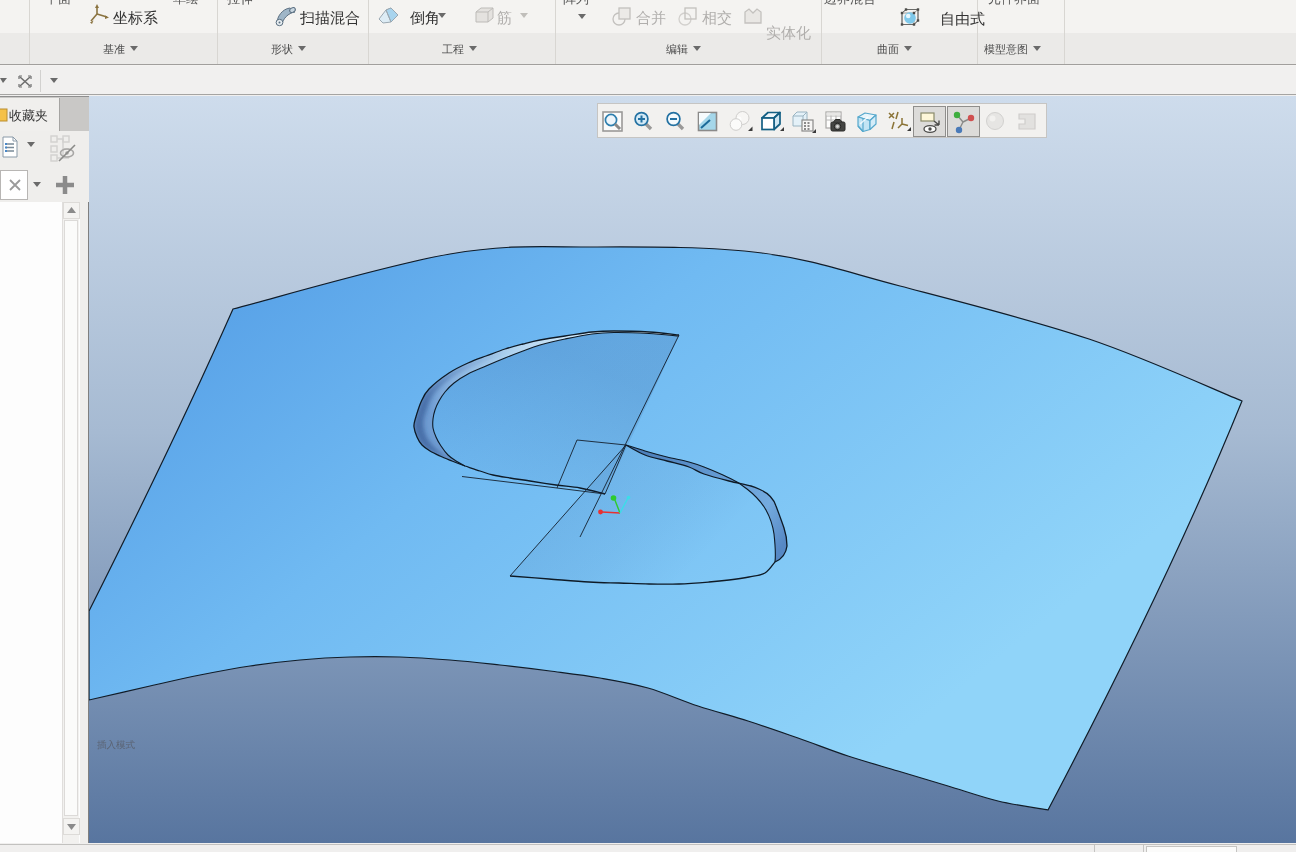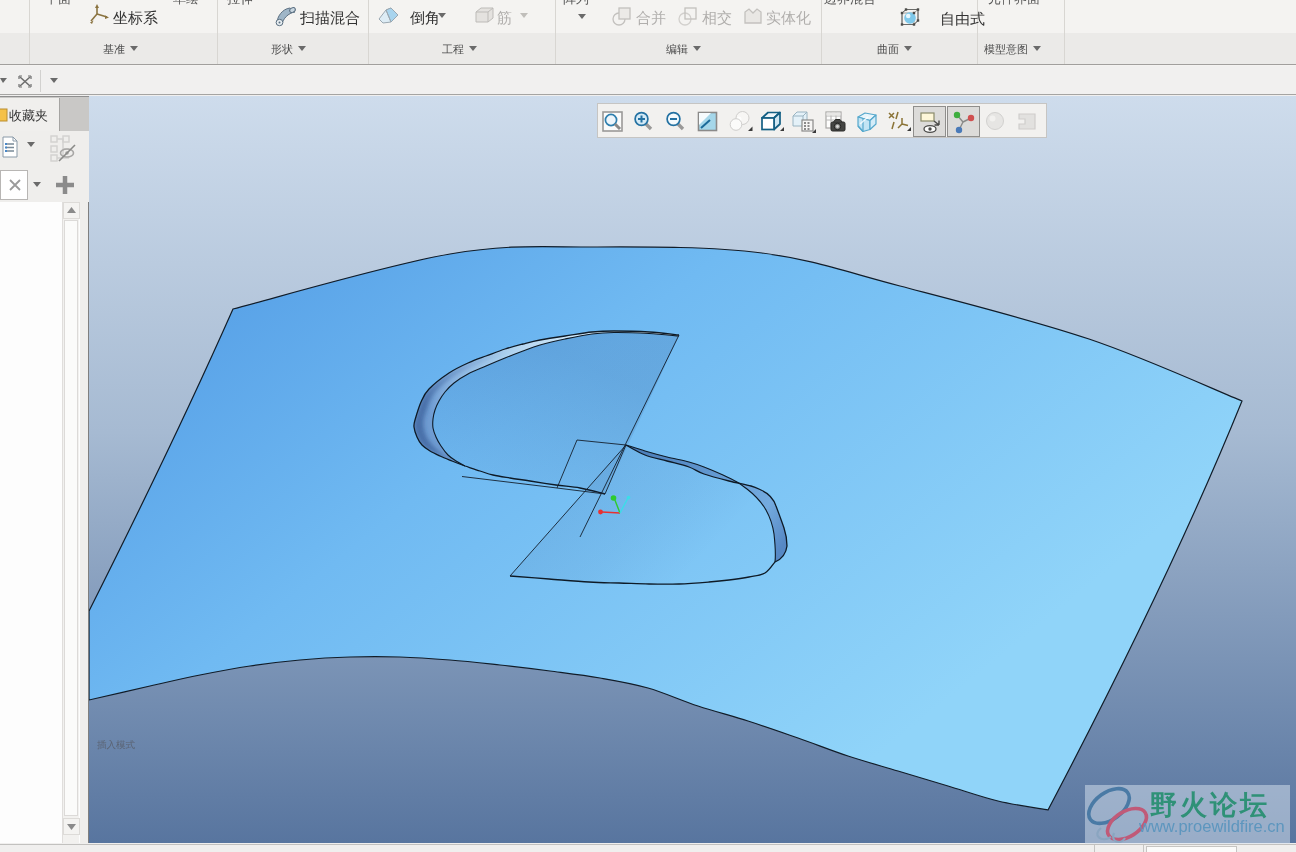--- a/index.html
+++ b/index.html
@@ -129,7 +129,7 @@
     <svg class="abs" style="left:743px; top:7px" width="20" height="19" viewBox="0 0 20 19">
       <path d="M2 16 L2 5 L6 2 L10 6 L14 2 L18 5 L18 16 Z" fill="#e9e7e4" stroke="#c3c1be" stroke-width="1.3"></path>
     </svg>
-    <div class="btnlabel dis" style="left:766px; top:9px;">实体化</div>
+    <div class="btnlabel dis" style="left:766px; top:24px;">实体化</div>
 
     <svg class="abs" style="left:899px; top:7px" width="22" height="20" viewBox="0 0 22 20">
       <path d="M3 6 L7 2.5 L19 2.5 L19 13.5 L15 17.5 L3 17.5 Z" fill="none" stroke="#9a9a98" stroke-width="1"></path>

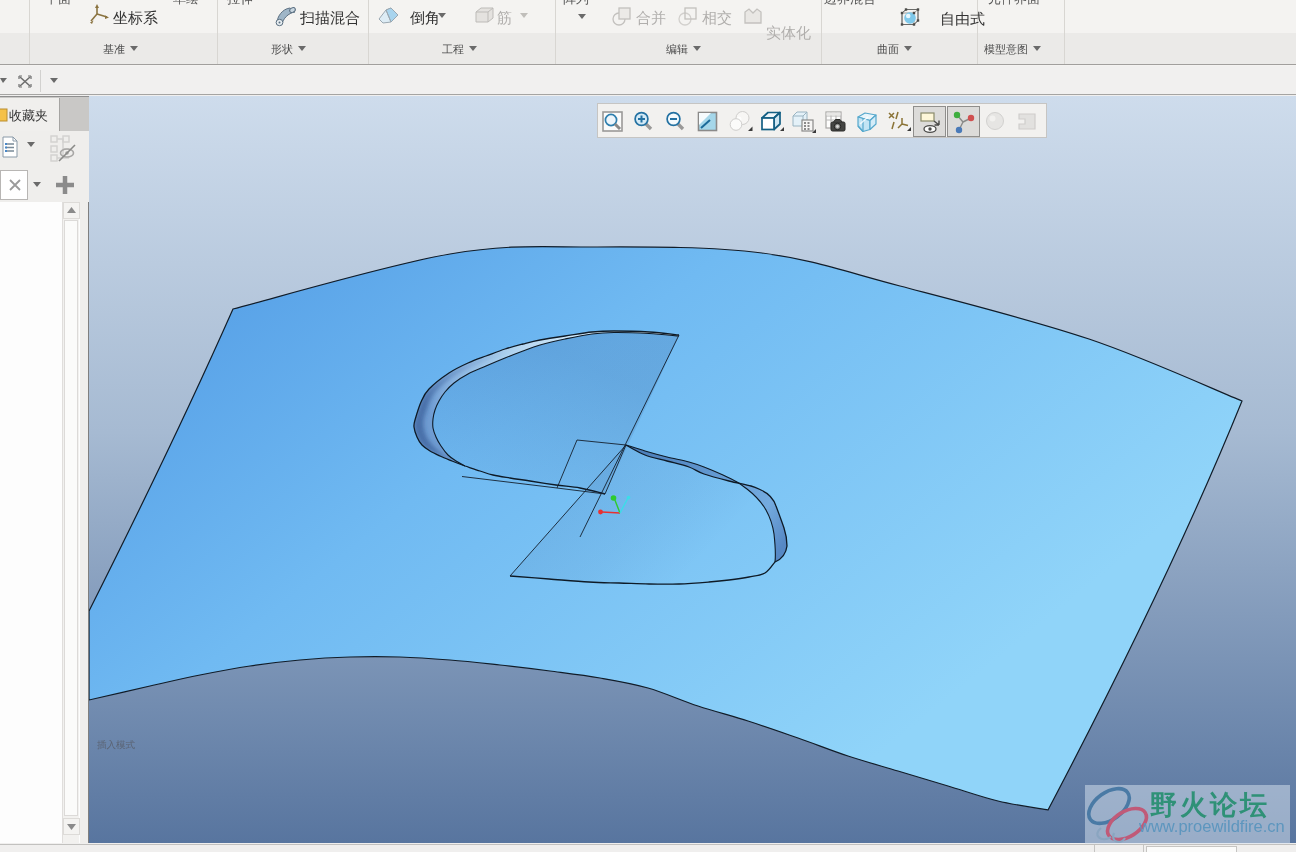--- a/index.html
+++ b/index.html
@@ -439,18 +439,6 @@
     </svg>
   </div>
 
-  <div id="wmark">
-    <svg class="abs" style="left:0px; top:0px" width="70" height="59" viewBox="0 0 70 59">
-      <g fill="none">
-        <ellipse cx="24" cy="21" rx="23" ry="13.5" stroke="#4a7aa5" stroke-width="3.6" transform="rotate(-36 24 21)"></ellipse>
-        <ellipse cx="42" cy="39" rx="21.5" ry="12.5" stroke="#c05a78" stroke-width="3.6" transform="rotate(-32 42 39)"></ellipse>
-        <path d="M16 43 C7 50 16 58 26 52" stroke="#8aa5c0" stroke-width="2.2"></path>
-        <path d="M29 48 C25 57 36 60 40 53" stroke="#8aa5c0" stroke-width="2.2"></path>
-      </g>
-    </svg>
-    <div id="wmtitle">野火论坛</div>
-    <div id="wmurl">www.proewildfire.cn</div>
-  </div>
 
   <div id="statusbar">
     <div class="svline" style="left:1094px"></div>

